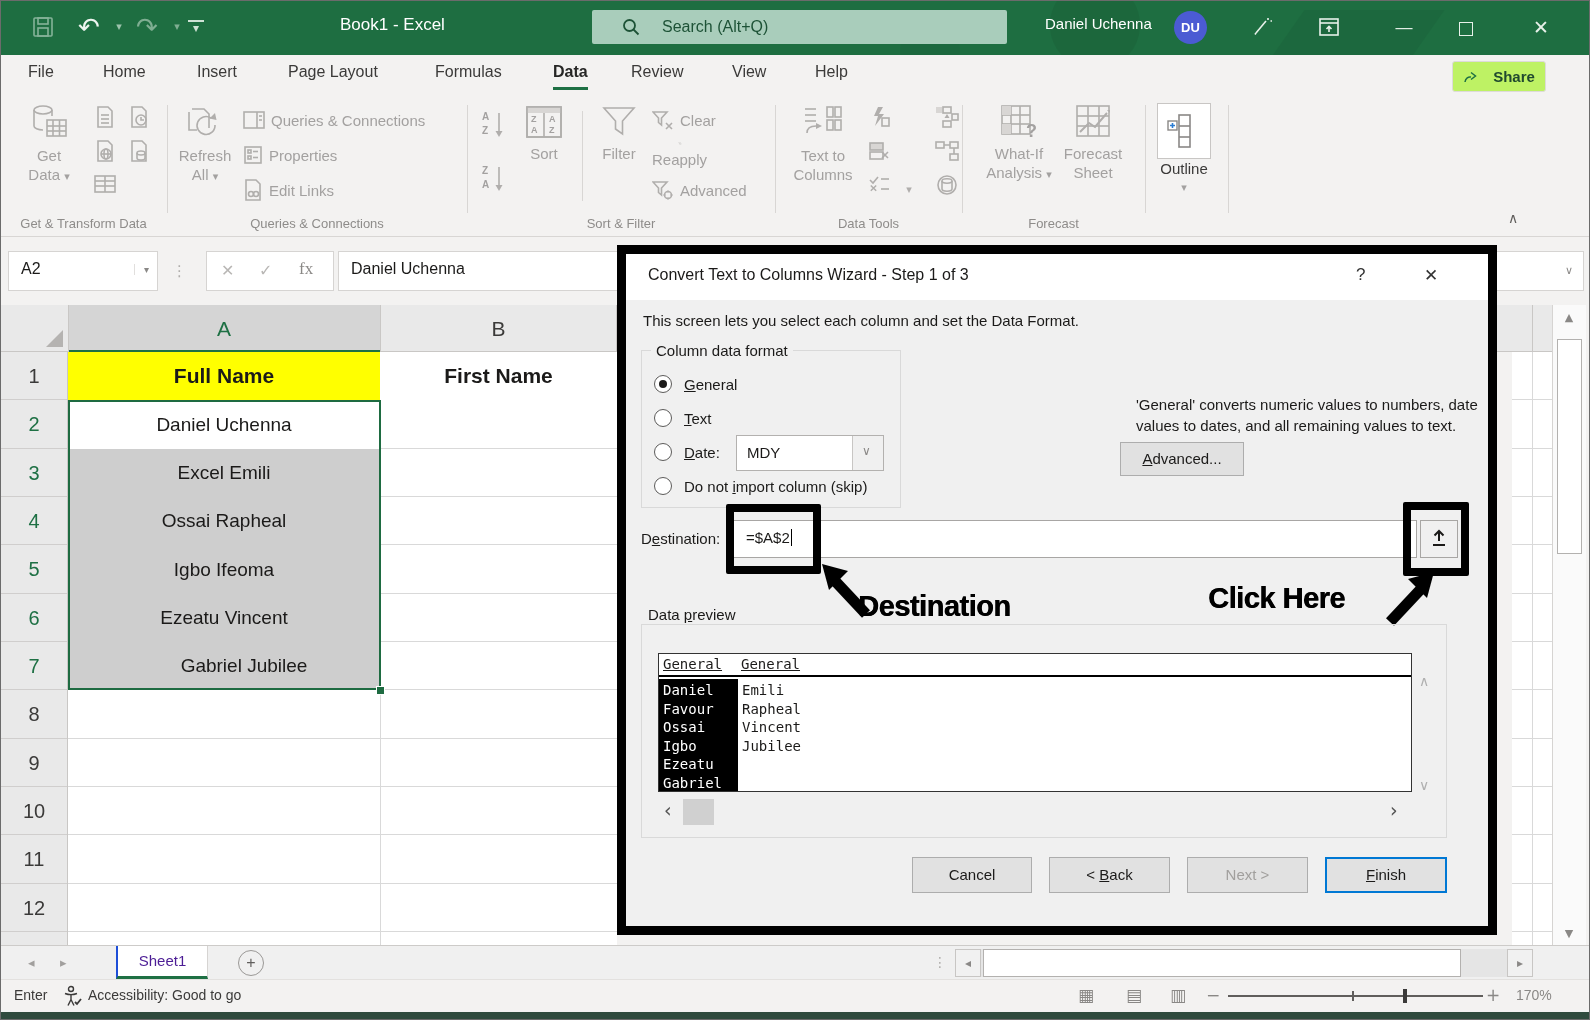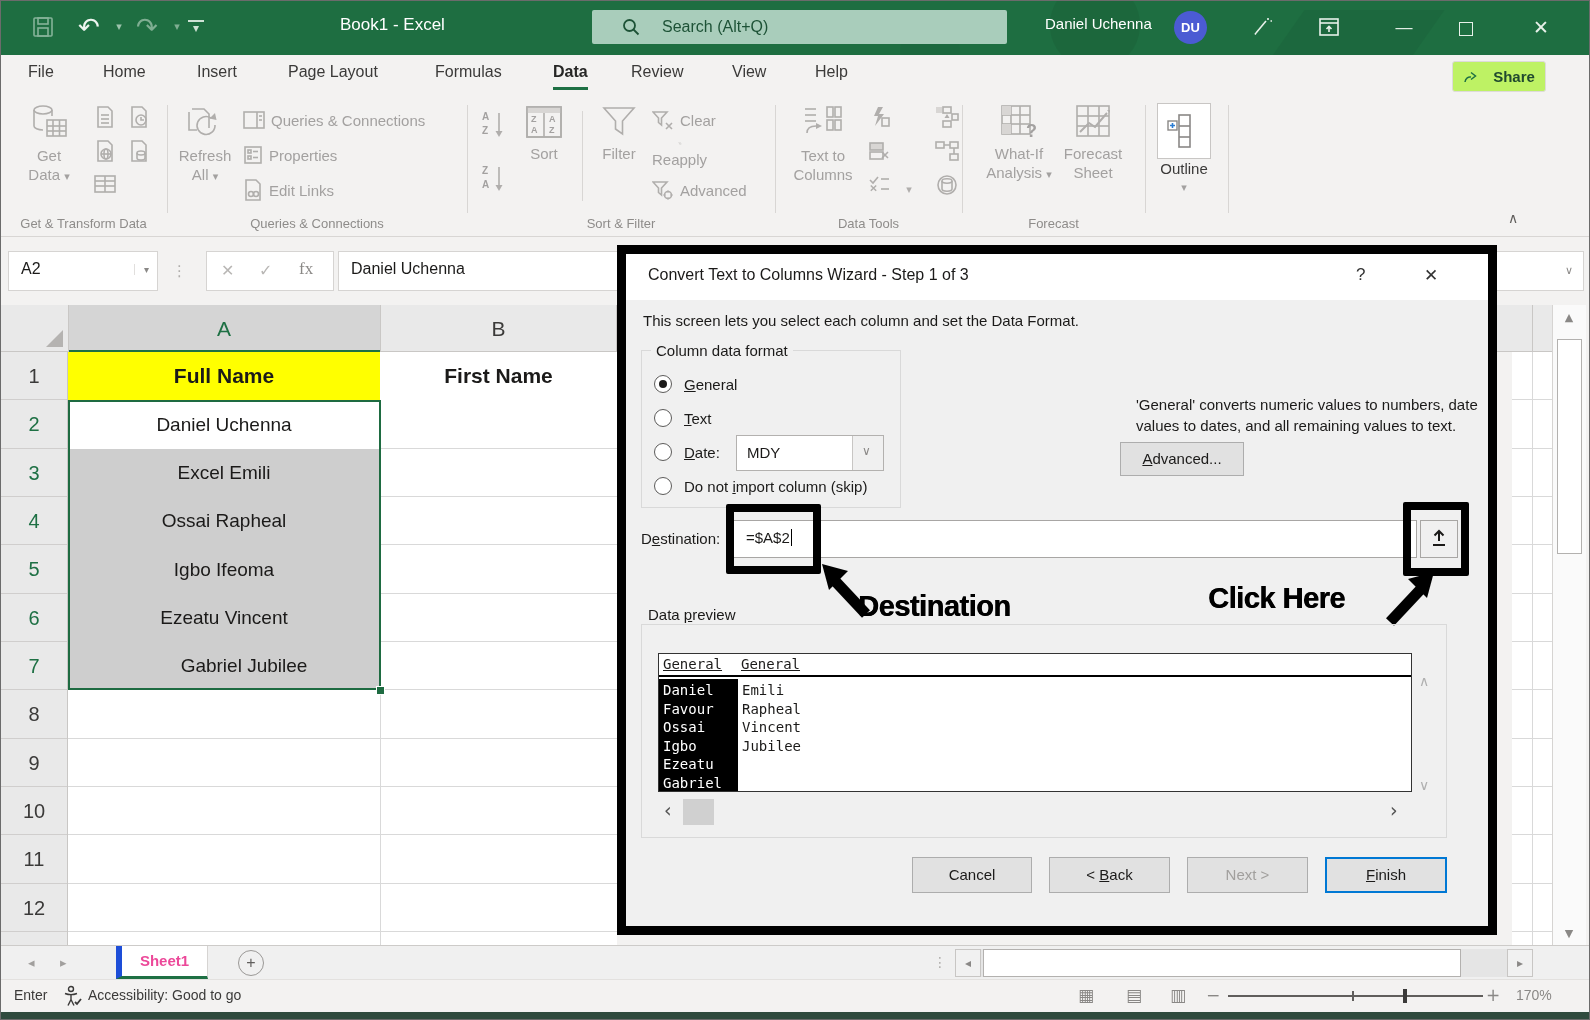--- a/index.html
+++ b/index.html
@@ -455,7 +455,7 @@
 <div class="abs" id="sheetbar">
   <span class="g abs" style="left:28px;top:9px;color:#a19f9d;font-size:13px;">◂</span>
   <span class="g abs" style="left:60px;top:9px;color:#a19f9d;font-size:13px;">▸</span>
-  <div class="abs" style="left:116px;top:0;width:92px;height:33px;background:#fff;border-left:6px solid #1d4ed8;border-right:1px solid #d6d4d2;border-bottom:3px solid #1e7044;text-align:center;line-height:30px;font-size:15px;font-weight:bold;color:#ec4899;">Sheet1</div>
+  <div class="abs" style="left:116px;top:0;width:92px;height:33px;background:#fff;border-left:2px solid #1d4ed8;border-right:1px solid #d6d4d2;border-bottom:3px solid #1e7044;text-align:center;line-height:30px;font-size:15px;font-weight:normal;color:#4c1d95;">Sheet1</div>
   <div class="abs" style="left:238px;top:4px;width:26px;height:26px;border:1px solid #9a9896;border-radius:50%;text-align:center;line-height:24px;color:#605e5c;font-size:16px;">+</div>
   <span class="g abs" style="left:933px;top:8px;color:#b0aeac;font-size:14px;">⋮</span>
   <div class="abs" style="left:955px;top:3px;width:578px;height:28px;background:#e5e5e5;">

